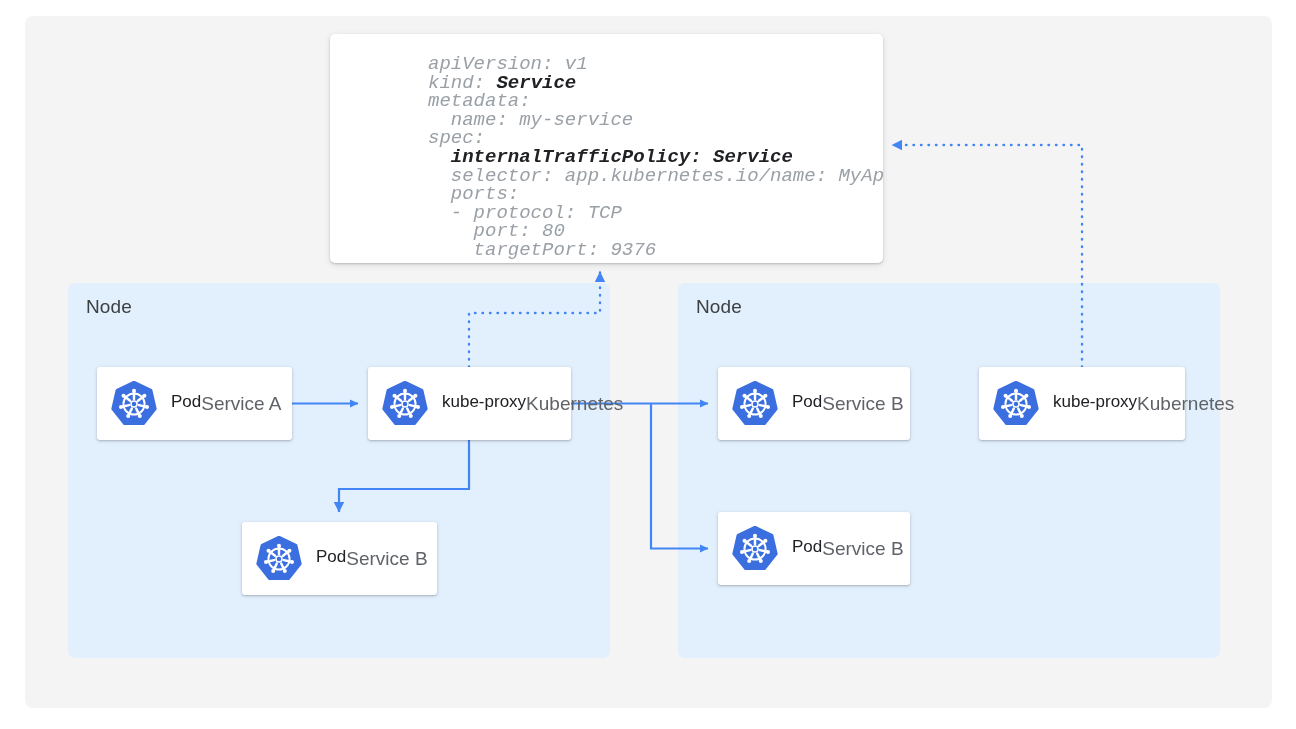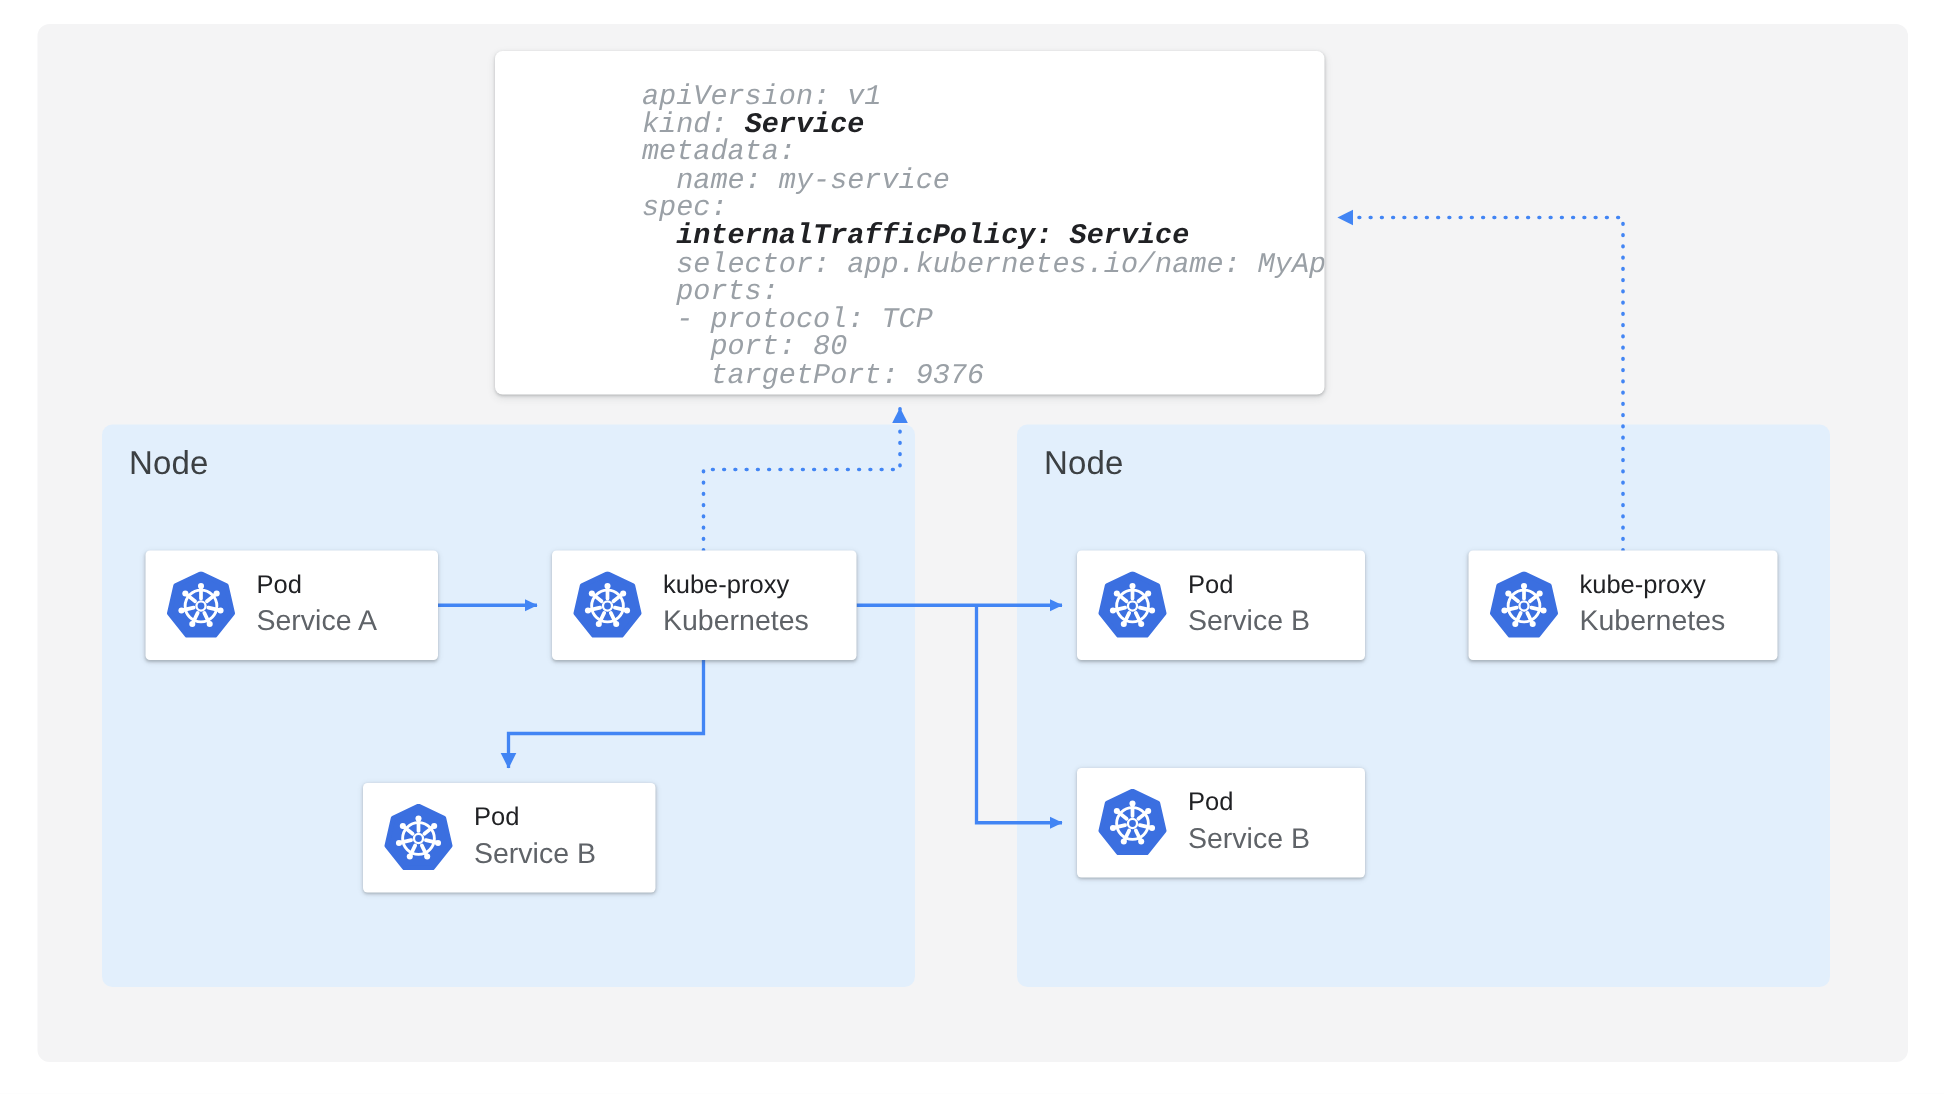--- a/index.html
+++ b/index.html
@@ -27,7 +27,7 @@
   }
   .node-label {
     position: absolute;
-    font-size: 22px;
+    font-size: 19px;
     color: #3c4043;
     letter-spacing: .1px;
     white-space: nowrap;

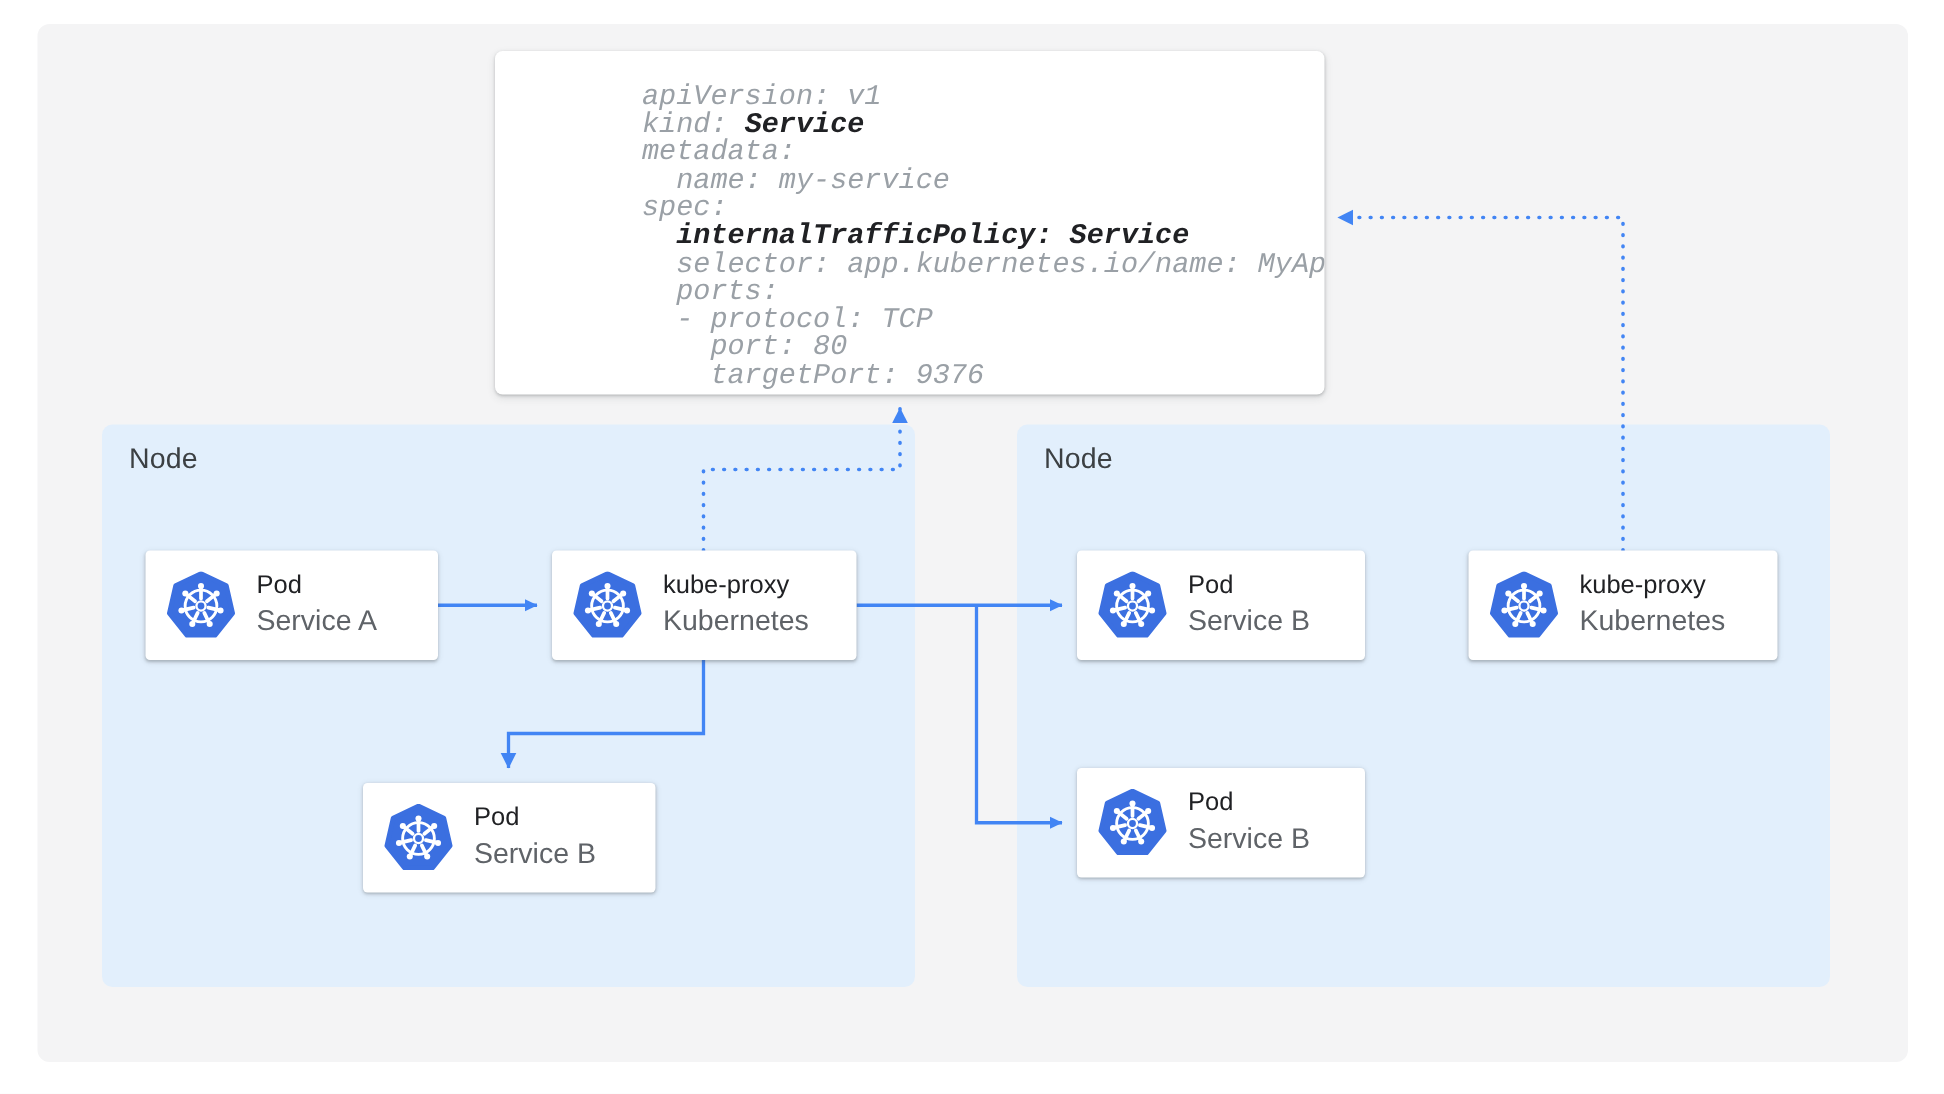--- a/index.html
+++ b/index.html
@@ -44,7 +44,7 @@
     padding-left: 14px;
   }
   .entity .k8s-logo { flex: 0 0 auto; width: 46px; height: 46px; }
-  .entity .etext { margin-left: 14px; display: flex; flex-direction: column; justify-content: center; }
+  .entity .etext { margin-left: 14px; display: flex; flex-direction: row; justify-content: center; }
   .entity .etitle {
     font-size: 17px; color: #202124; line-height: 1.35; white-space: nowrap;
   }

